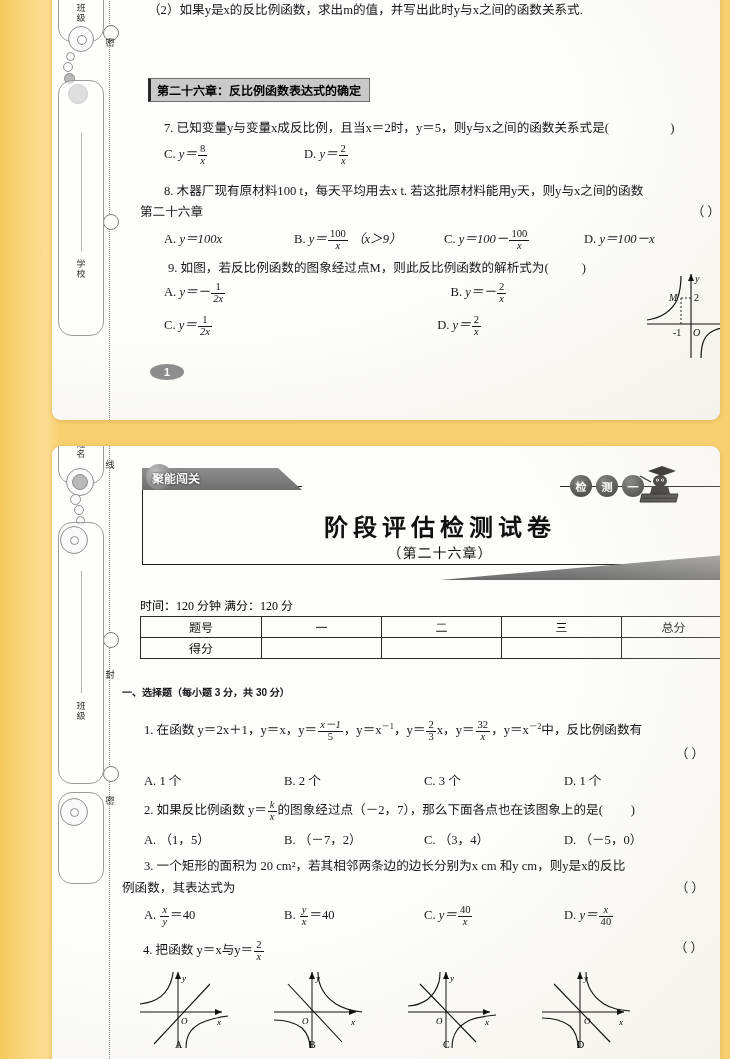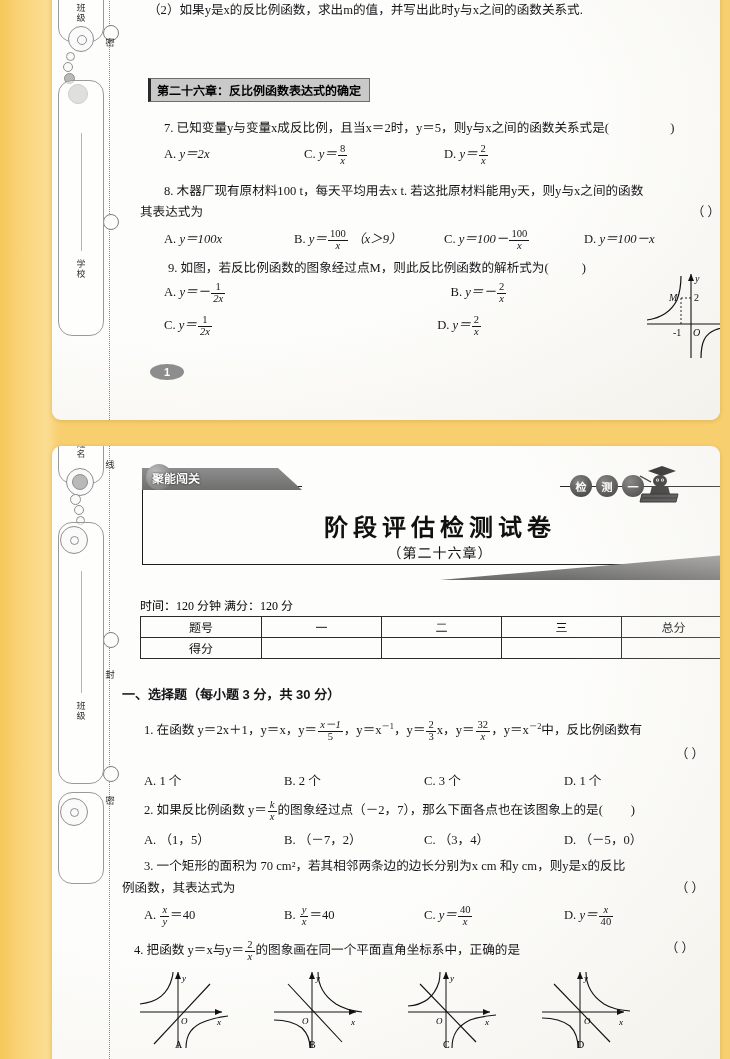--- a/index.html
+++ b/index.html
@@ -204,10 +204,6 @@
       <span style="display:inline-block;width:58px"></span><span>)</span>
     </div>
     <div style="position:absolute;top:153px;left:24px;width:530px;" class="opt-row">
-      <span class="opt" style="width:140px">
-        <span>A.</span>
-        <i>y＝2x</i>
-      </span>
       <span class="opt" style="width:140px">
         <span>C.</span>
         <i>y＝</i><span class="frac"><span class="num">8</span><span class="den"><i>x</i></span></span>

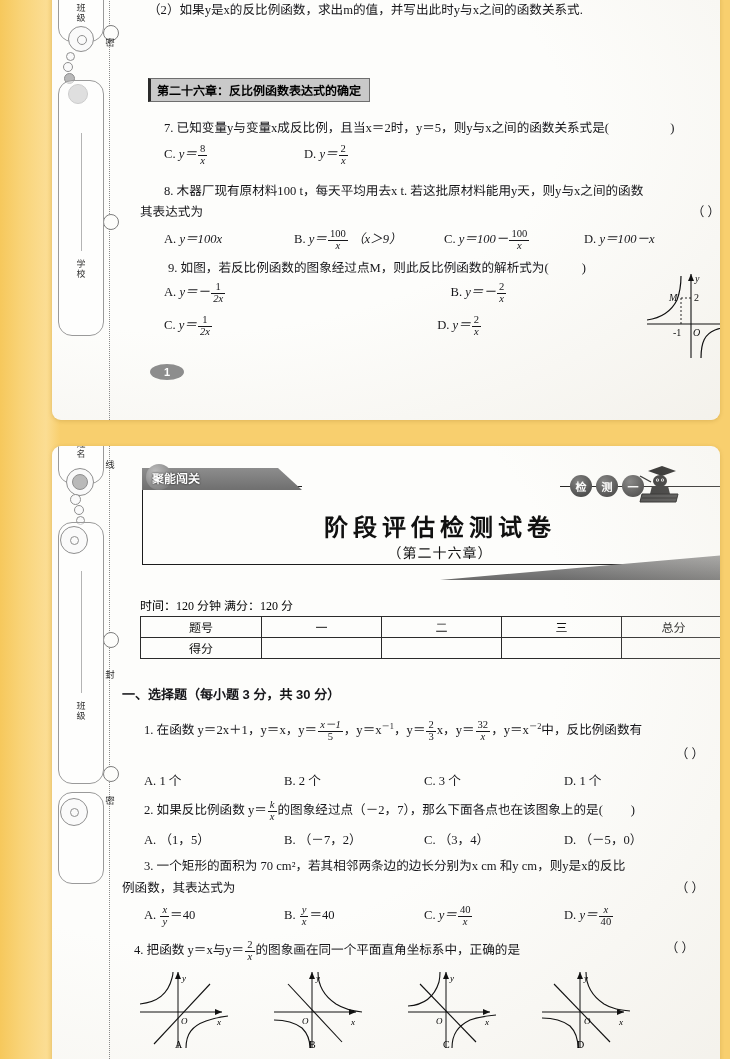--- a/index.html
+++ b/index.html
@@ -219,7 +219,7 @@
       <span>木器厂现有原材料100 t，每天平均用去x t. 若这批原材料能用y天，则y与x之间的函数</span>
     </div>
     <div class="ln" style="position:absolute;top:214px;left:0px;width:580px;">
-      <span>其表达式为</span>
+      <span>第二十六章</span>
       <span style="float:right">（      ）</span>
     </div>
     <div style="position:absolute;top:238px;left:24px;width:560px;" class="opt-row">

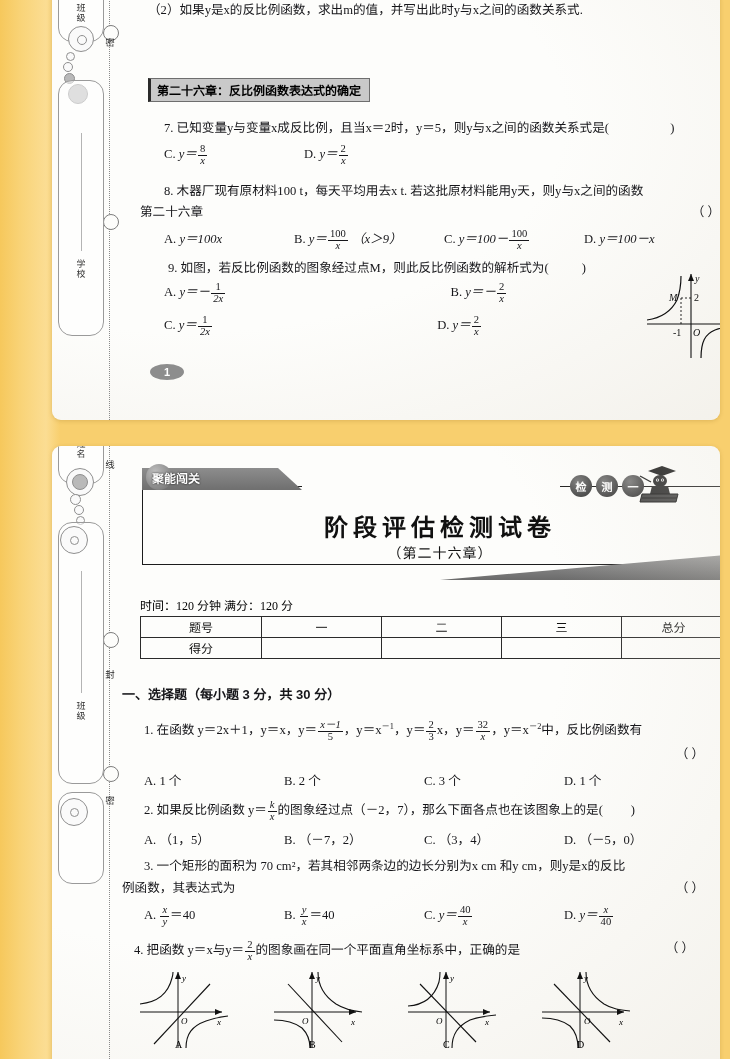--- a/index.html
+++ b/index.html
@@ -155,7 +155,7 @@
     font-size:12px;color:#111;
   }
   .sec-head{
-    position:absolute;left:80px;top:0;font-size:13px;font-weight:bold;
+    position:absolute;left:80px;top:0;font-size:10px;font-weight:bold;
     font-family:"Liberation Sans","DejaVu Sans",sans-serif;
   }
   svg{display:block;}

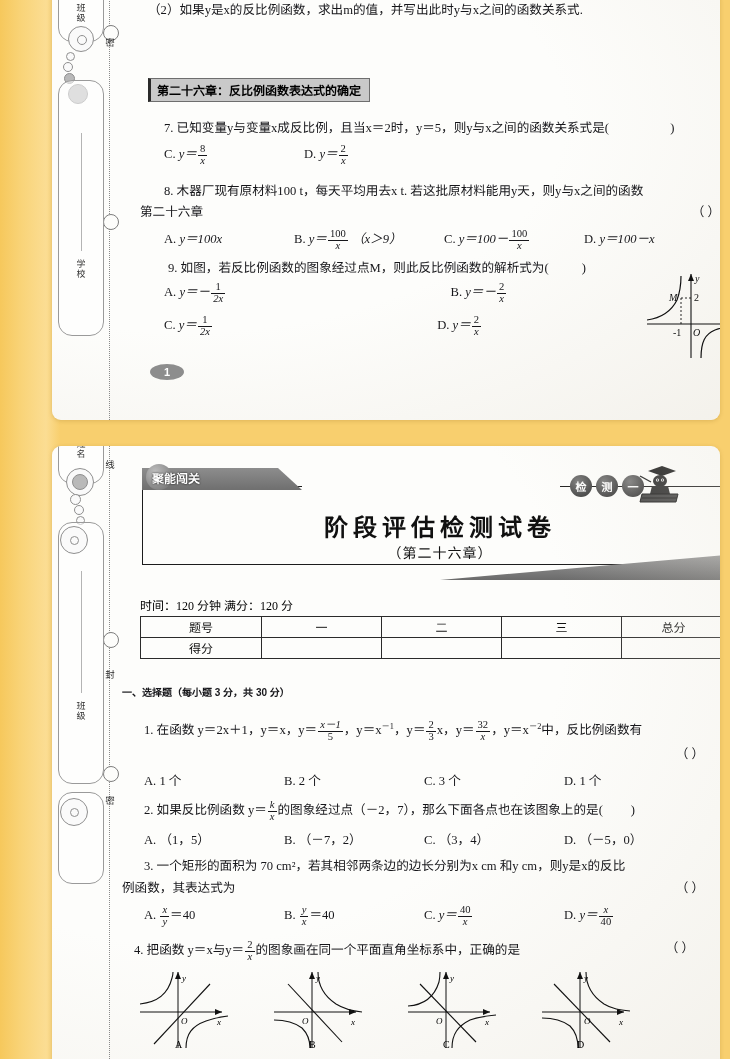--- a/index.html
+++ b/index.html
@@ -427,7 +427,7 @@
 
     <div class="ln" style="position:absolute;top:412px;left:22px;">
       <span>3.</span>
-      <span>一个矩形的面积为 70 cm²，若其相邻两条边的边长分别为x cm 和y cm，则y是x的反比</span>
+      <span>一个矩形的面积为 20 cm²，若其相邻两条边的边长分别为x cm 和y cm，则y是x的反比</span>
     </div>
     <div class="ln" style="position:absolute;top:434px;left:0px;width:582px;">
       <span>例函数，其表达式为</span>

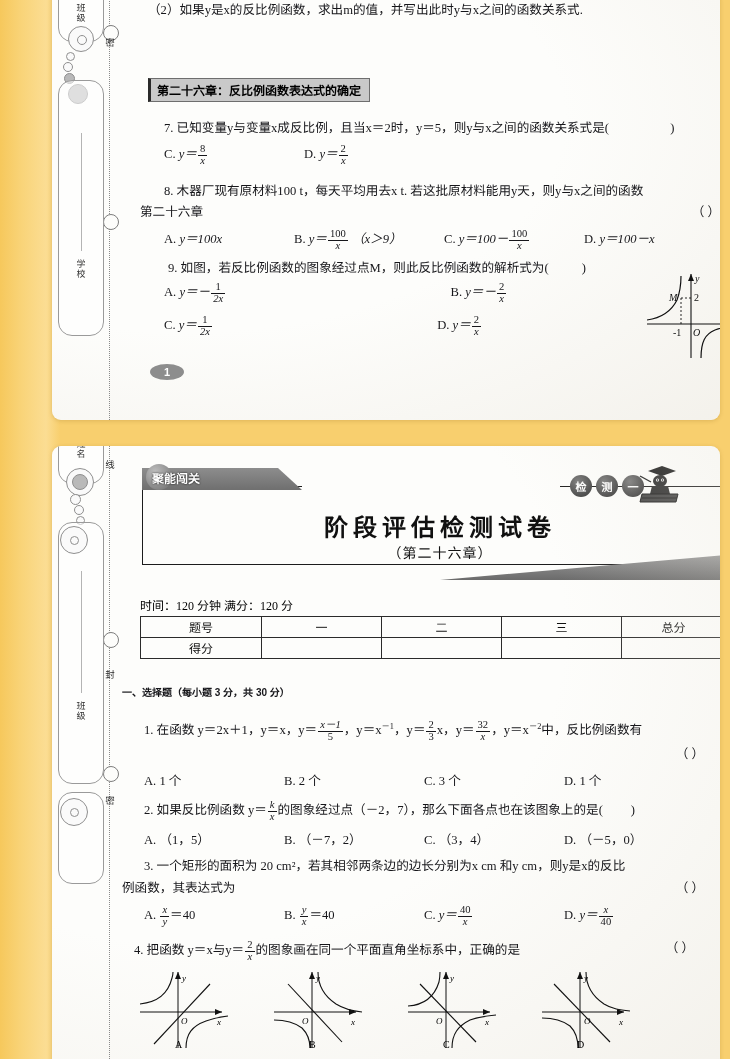--- a/index.html
+++ b/index.html
@@ -452,7 +452,7 @@
       </span>
     </div>
 
-    <div class="ln" style="position:absolute;top:494px;left:12px;width:560px;">
+    <div class="ln" style="position:absolute;top:494px;left:21px;width:560px;">
       <span>4.</span>
       <span>把函数 y＝x与y＝</span><span class="frac"><span class="num">2</span><span class="den"><i>x</i></span></span><span>的图象画在同一个平面直角坐标系中，正确的是</span>
       <span style="float:right">（      ）</span>

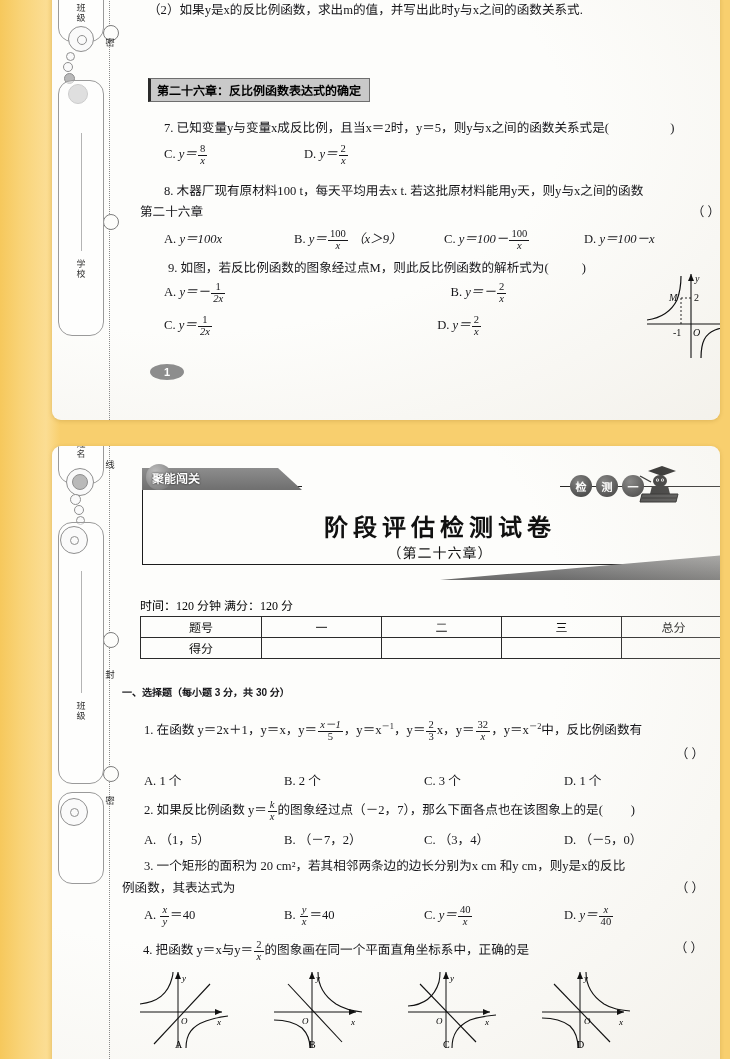--- a/index.html
+++ b/index.html
@@ -454,7 +454,7 @@
 
     <div class="ln" style="position:absolute;top:494px;left:21px;width:560px;">
       <span>4.</span>
-      <span>把函数 y＝x与y＝</span><span class="frac"><span class="num">2</span><span class="den"><i>x</i></span></span><span>的图象画在同一个平面直角坐标系中，正确的是</span>
+      <span>把函数 y＝x与y＝</span><span class="frac"><span class="num">2</span><span class="den"><i>x</i></span></span>
       <span style="float:right">（      ）</span>
     </div>
 

